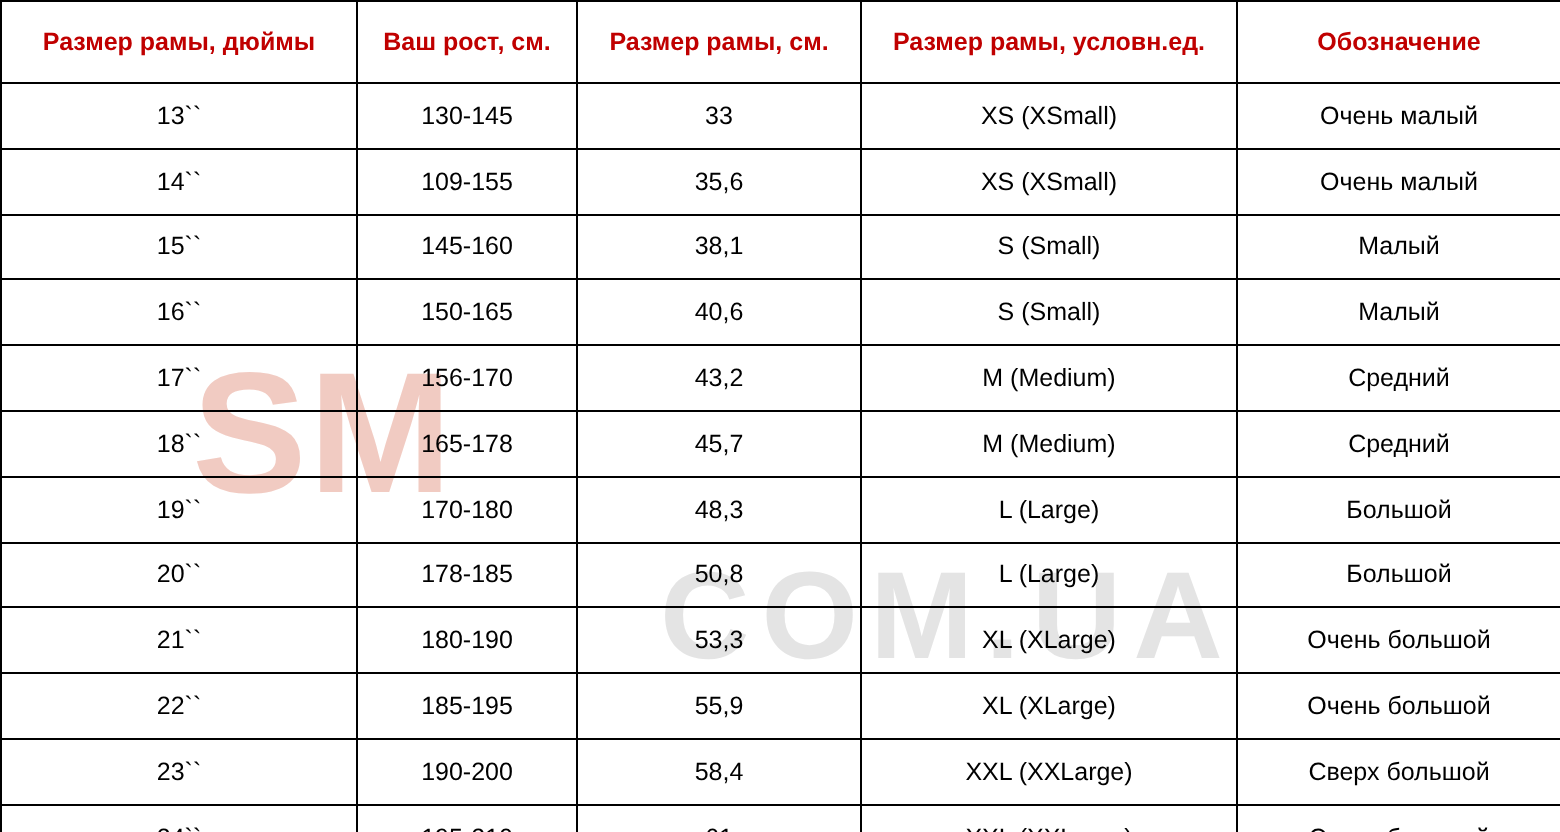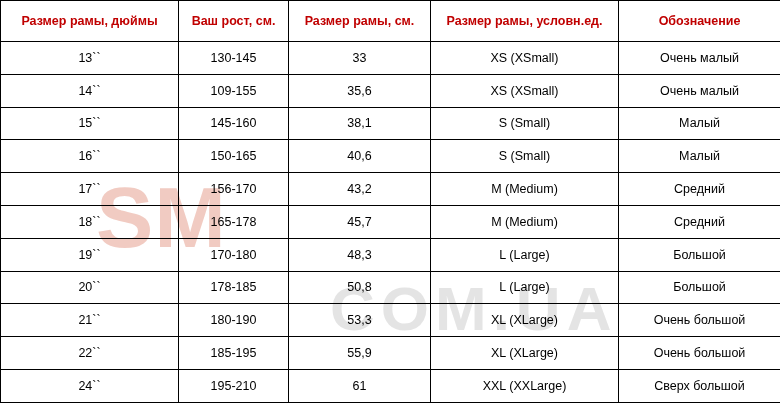--- a/index.html
+++ b/index.html
@@ -204,6 +204,13 @@
         <td class="c4">Очень большой</td>
       </tr>
       <tr>
+        <td class="c0">23``</td>
+        <td class="c1">190-200</td>
+        <td class="c2">58,4</td>
+        <td class="c3">XXL (XXLarge)</td>
+        <td class="c4">Сверх большой</td>
+      </tr>
+      <tr>
         <td class="c0">24``</td>
         <td class="c1">195-210</td>
         <td class="c2">61</td>

